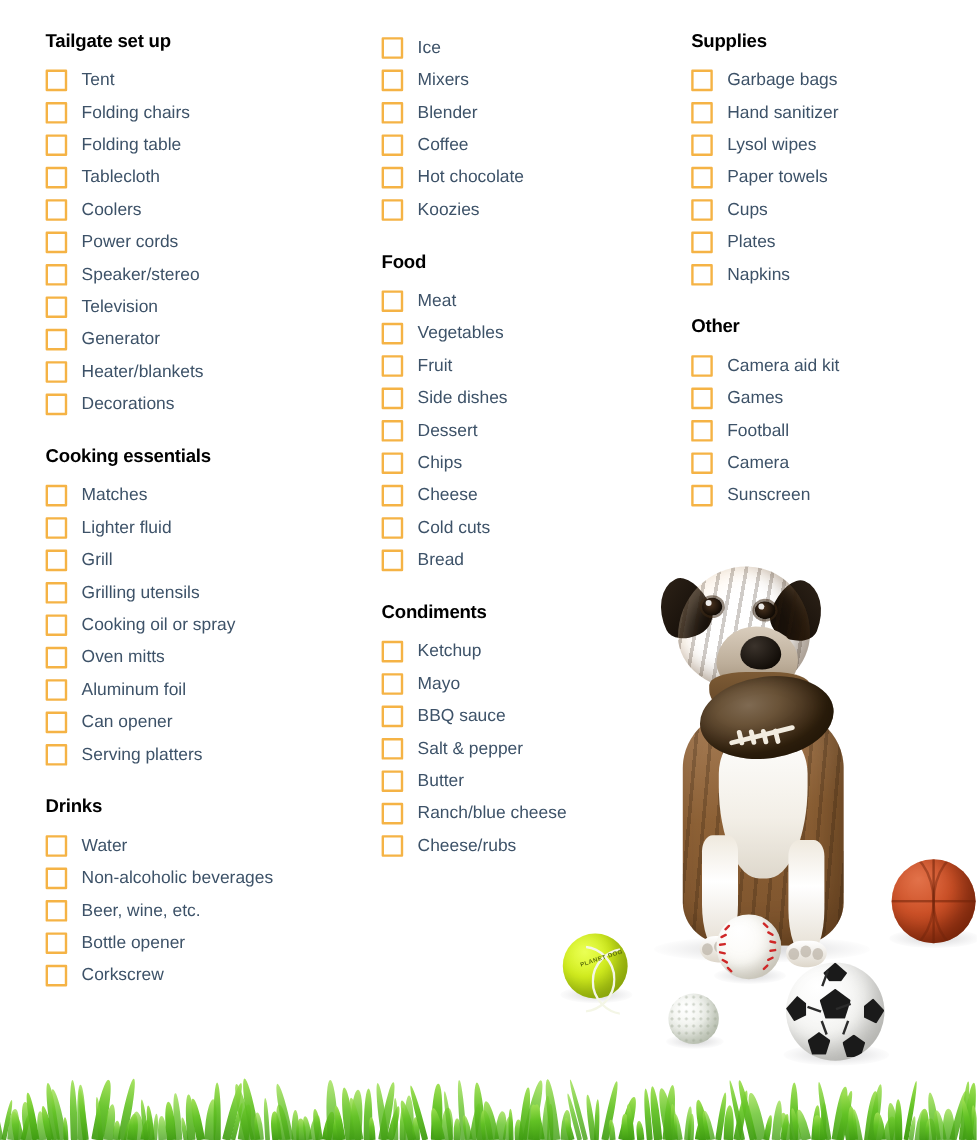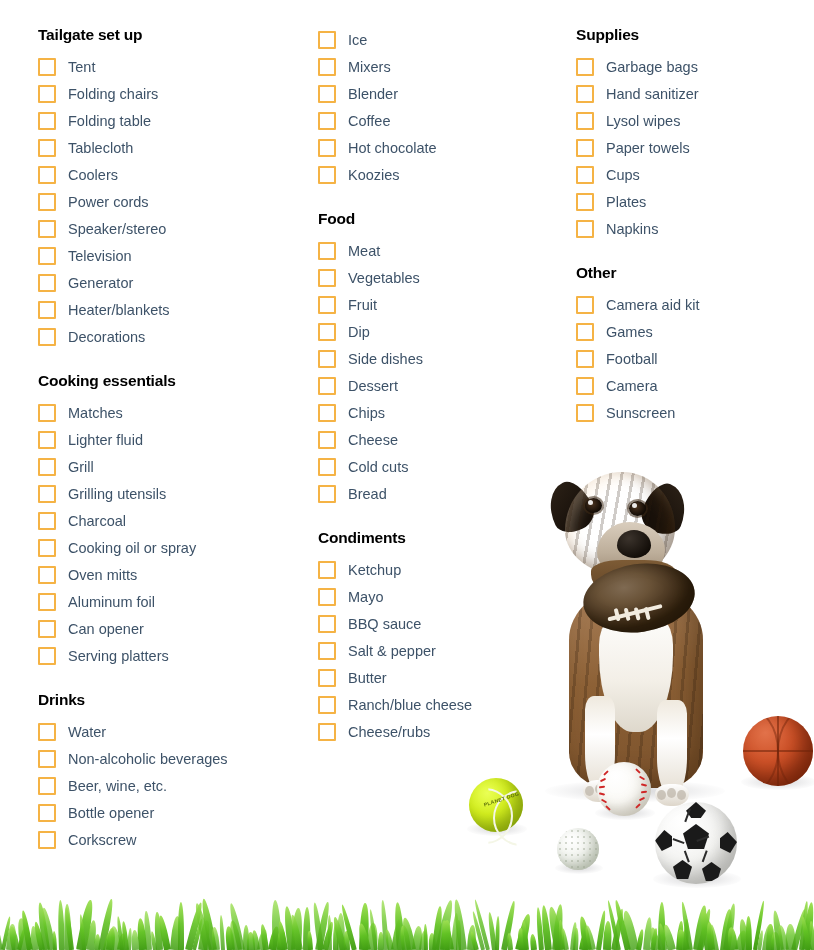--- a/index.html
+++ b/index.html
@@ -474,10 +474,6 @@
           <li class="item">
             <span class="checkbox"></span>
             <span class="item-label">Fruit</span>
-          </li>
-          <li class="item">
-            <span class="checkbox"></span>
-            <span class="item-label">Dip</span>
           </li>
           <li class="item">
             <span class="checkbox"></span>

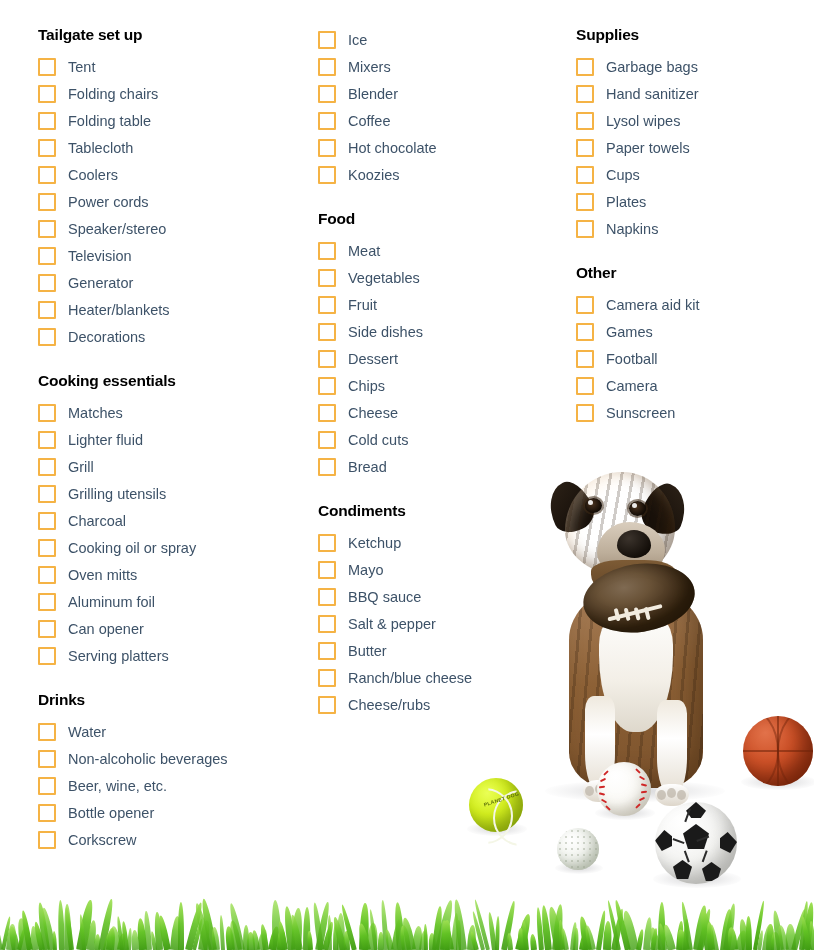--- a/index.html
+++ b/index.html
@@ -377,10 +377,6 @@
           <li class="item">
             <span class="checkbox"></span>
             <span class="item-label">Grilling utensils</span>
-          </li>
-          <li class="item">
-            <span class="checkbox"></span>
-            <span class="item-label">Charcoal</span>
           </li>
           <li class="item">
             <span class="checkbox"></span>

